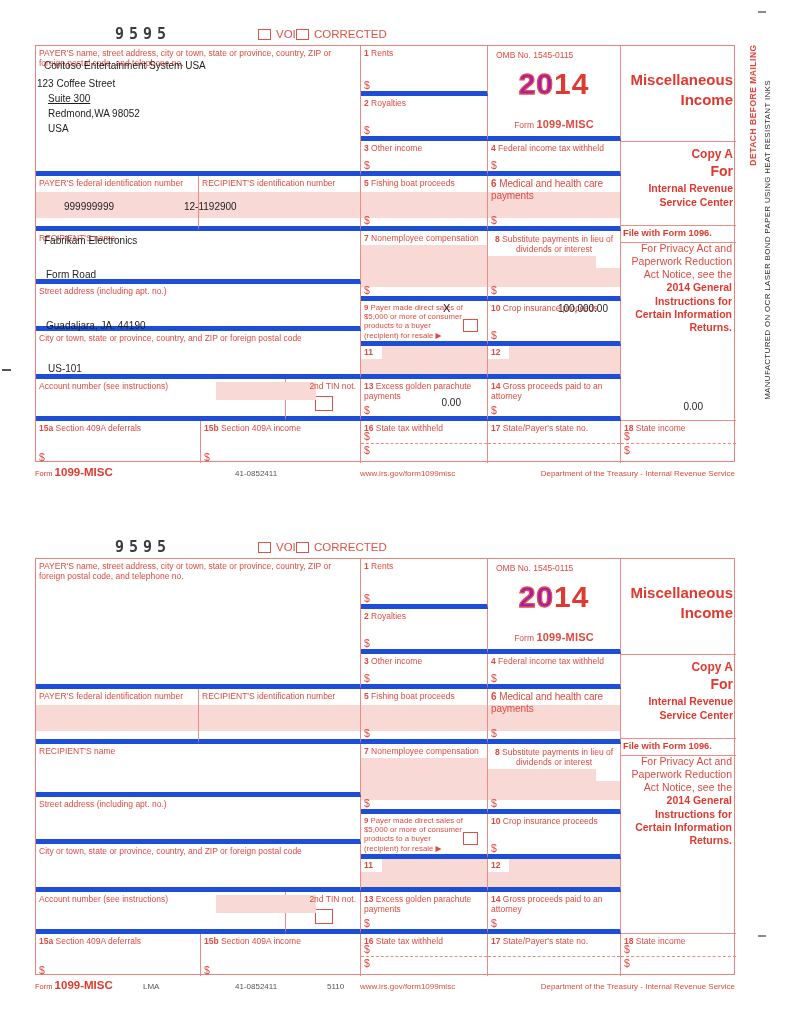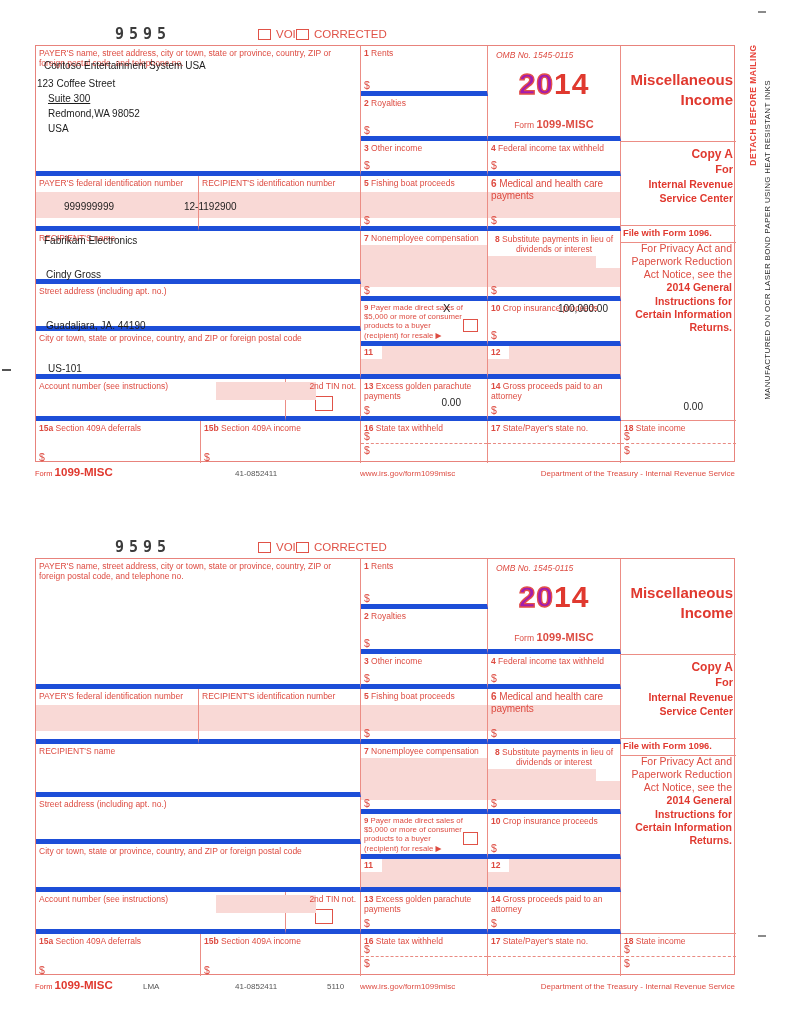--- a/index.html
+++ b/index.html
@@ -86,7 +86,7 @@
   .sh-acct{left:180px;top:3px;width:100px;height:18px;}
 
   
-  .omb-line{padding:4px 0 0 8px;font-size:8.5px;font-style:italic;}
+  .omb-line{padding:4px 0 0 8px;font-size:8.5px;}
   .year{text-align:center;margin-top:9px;font-size:30px;font-weight:bold;letter-spacing:1px;color:#e0392f;line-height:1;}
   .y20{color:#a21caf;-webkit-text-stroke:1.3px #e35048;}
   .formline{position:absolute;bottom:5px;left:0;width:100%;text-align:center;font-size:8.5px;}

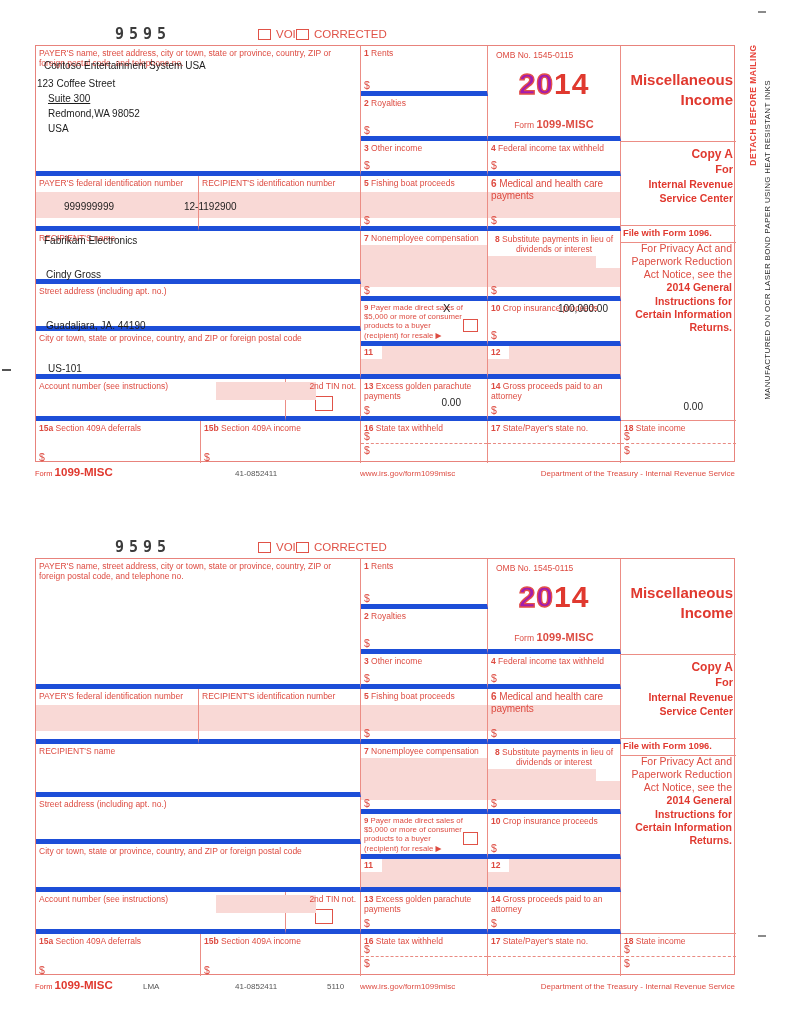--- a/index.html
+++ b/index.html
@@ -96,7 +96,7 @@
   
   .copyA{text-align:right;font-weight:bold;color:#e0392f;padding:4px 3px 0 0;line-height:1.35;}
   .copyA .l1{font-size:12px;}
-  .copyA .l2{font-size:11px;}
+  .copyA .l2{font-size:14px;}
   .copyA .l3{font-size:10.5px;}
   .filewith{position:absolute;left:0;right:0;top:83px;border-top:1px solid #ec8d85;border-bottom:1px solid #ec8d85;
             font-weight:bold;font-size:9.3px;padding:2px 1px 3px 2px;color:#e0392f;}

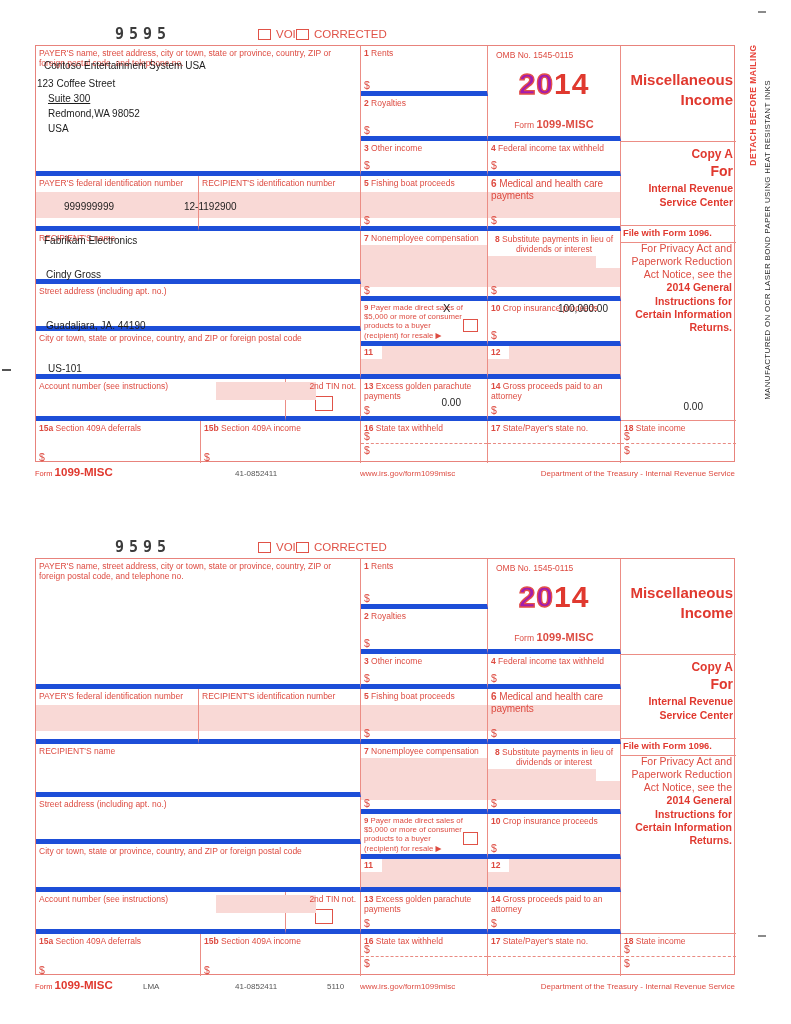--- a/index.html
+++ b/index.html
@@ -330,7 +330,7 @@
     <div class="val v-fedid">999999999</div>
     <div class="val v-recipid">12-1192900</div>
     <div class="val v-rname">Fabrikam Electronics</div>
-    <div class="val v-rname2">Cindy Gross</div>
+    <div class="val v-rname2">Form Road</div>
     <div class="val v-street">Guadaljara, JA. 44190</div>
     <div class="val v-city">US-101</div>
     <div class="val v-x">X</div>

